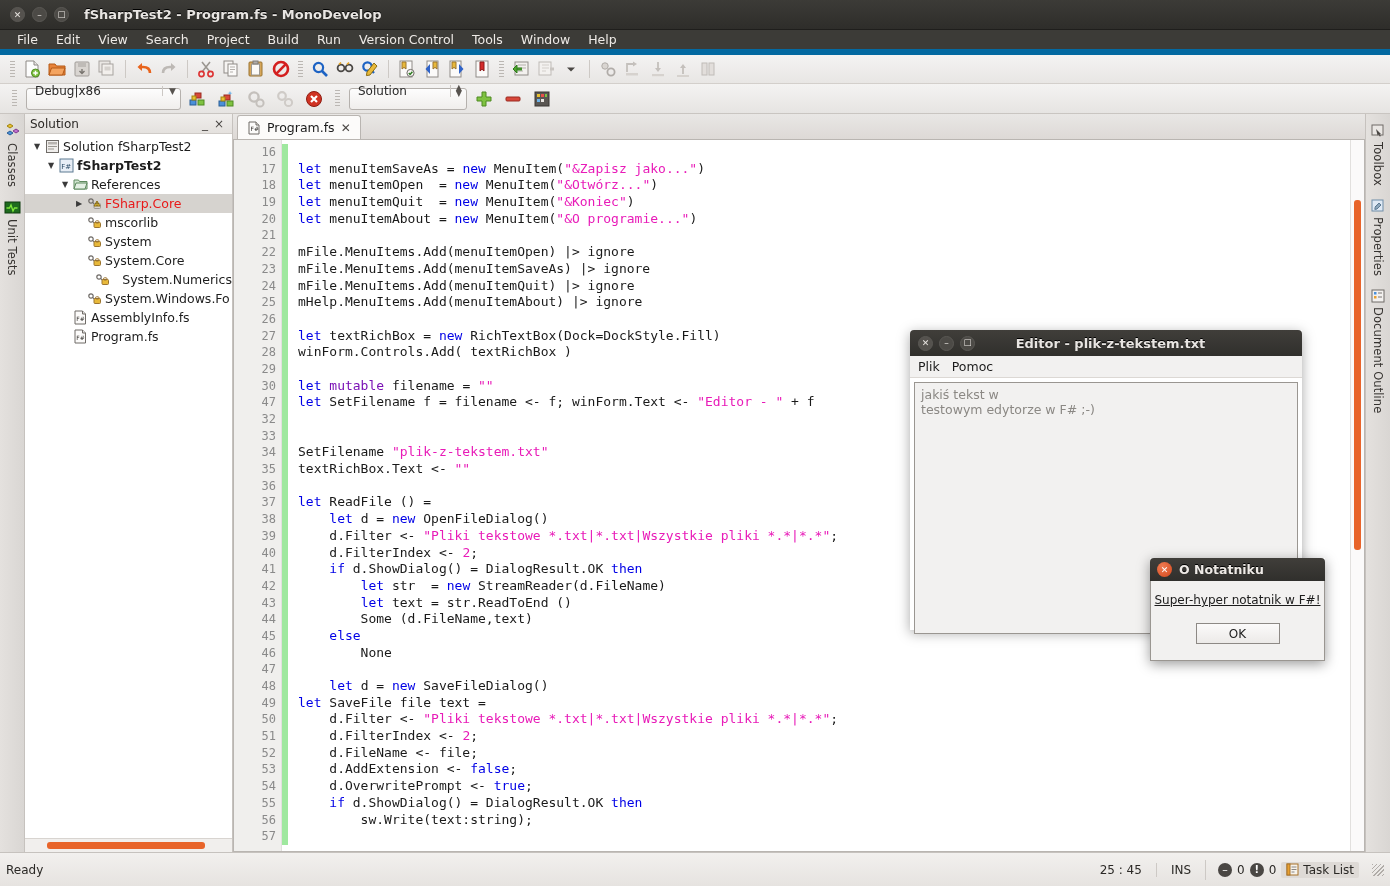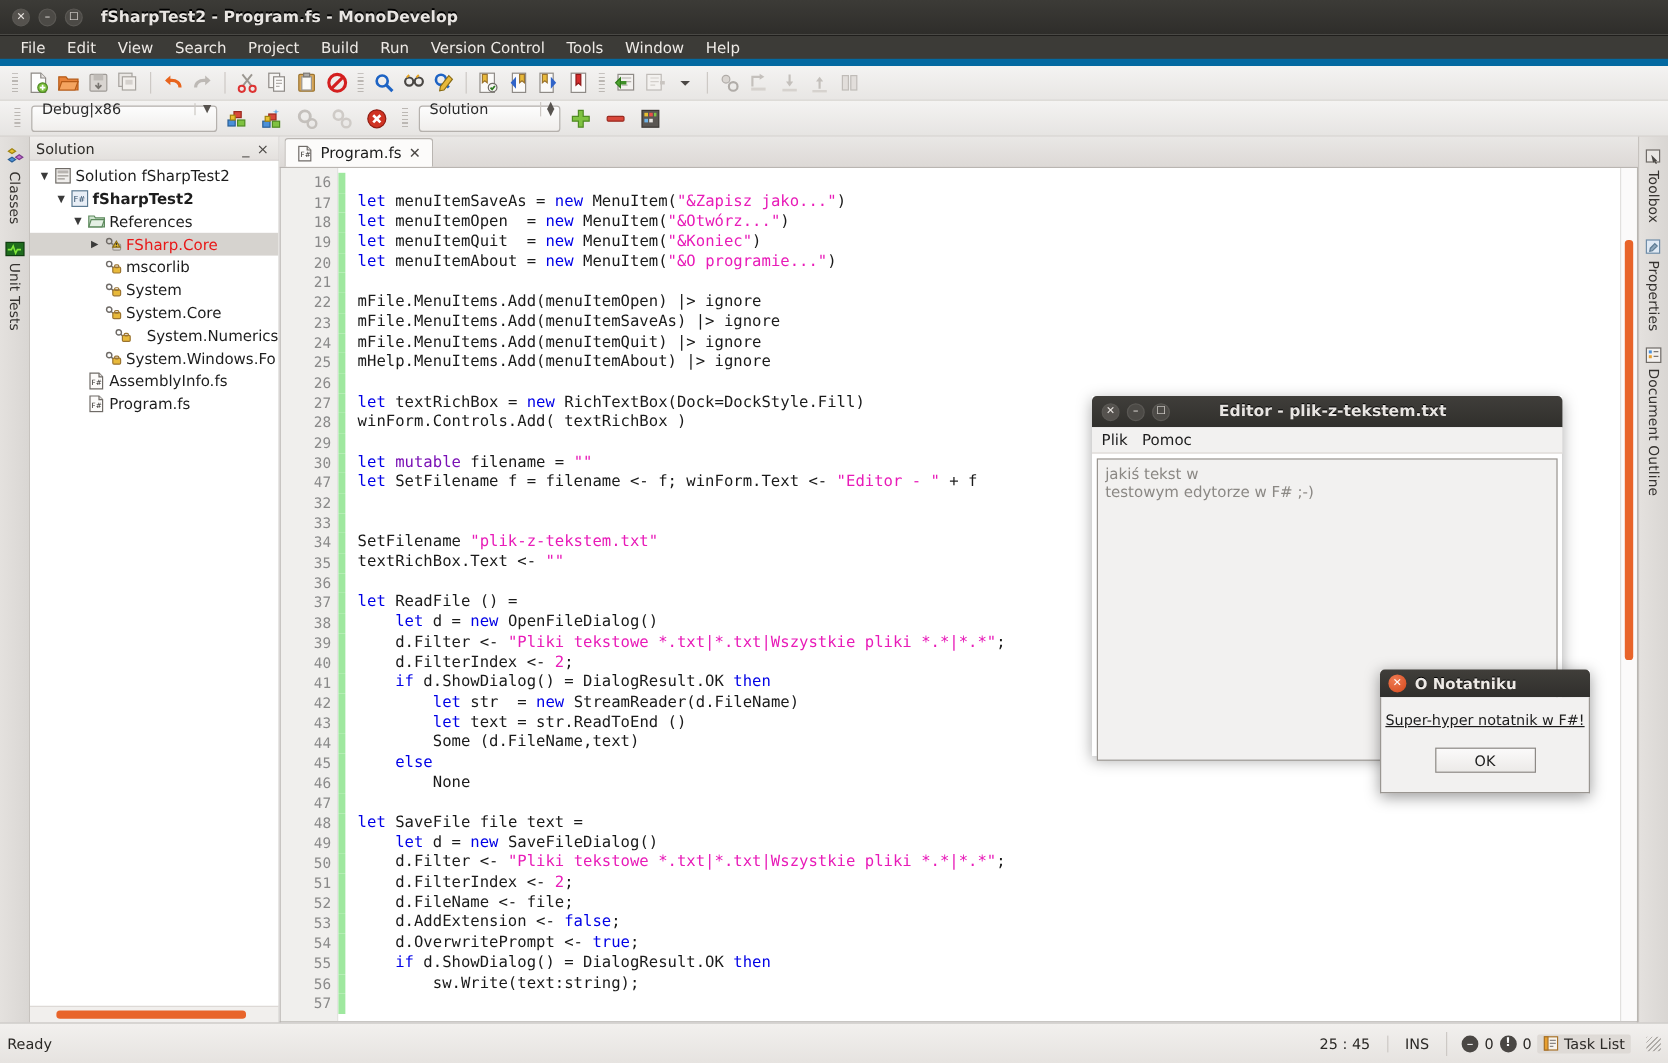--- a/index.html
+++ b/index.html
@@ -740,8 +740,8 @@
             <div class="cline"><span>    </span><span class="k">else</span></div>
             <div class="cline"><span>        None</span></div>
             <div class="cline">&nbsp;</div>
+            <div class="cline"><span>    </span><span class="k">let </span><span>d = </span><span class="k">new </span><span>SaveFileDialog()</span></div>
             <div class="cline"><span class="k">let </span><span>SaveFile file text =</span></div>
-            <div class="cline"><span>    </span><span class="k">let </span><span>d = </span><span class="k">new </span><span>SaveFileDialog()</span></div>
             <div class="cline"><span>    d.Filter &lt;- </span><span class="s">"Pliki tekstowe *.txt|*.txt|Wszystkie pliki *.*|*.*"</span><span>;</span></div>
             <div class="cline"><span>    d.FilterIndex &lt;- </span><span class="n">2</span><span>;</span></div>
             <div class="cline"><span>    d.FileName &lt;- file;</span></div>

